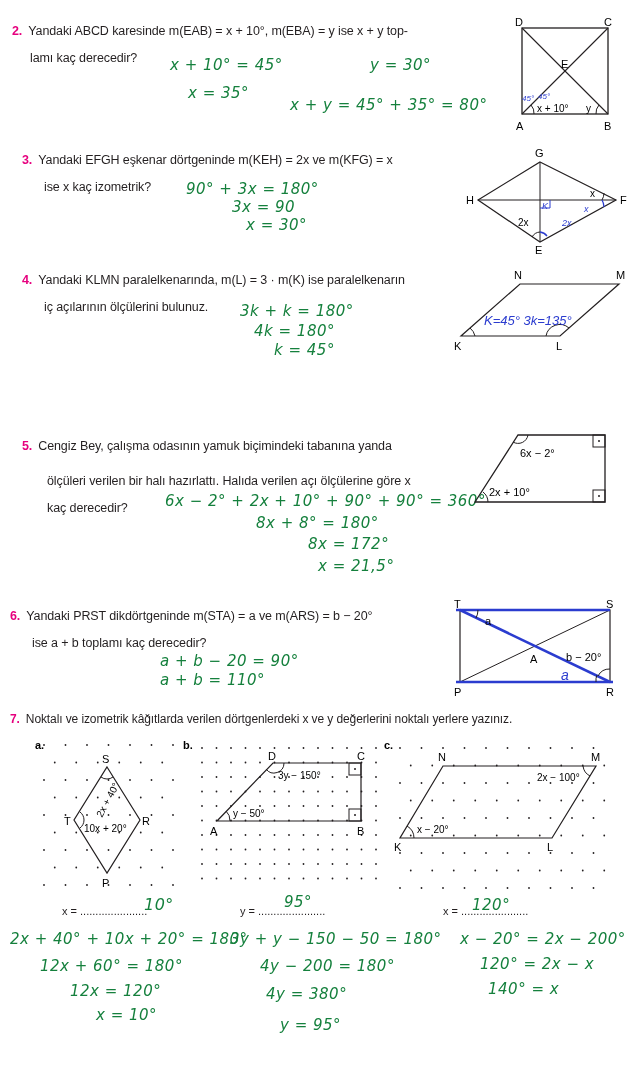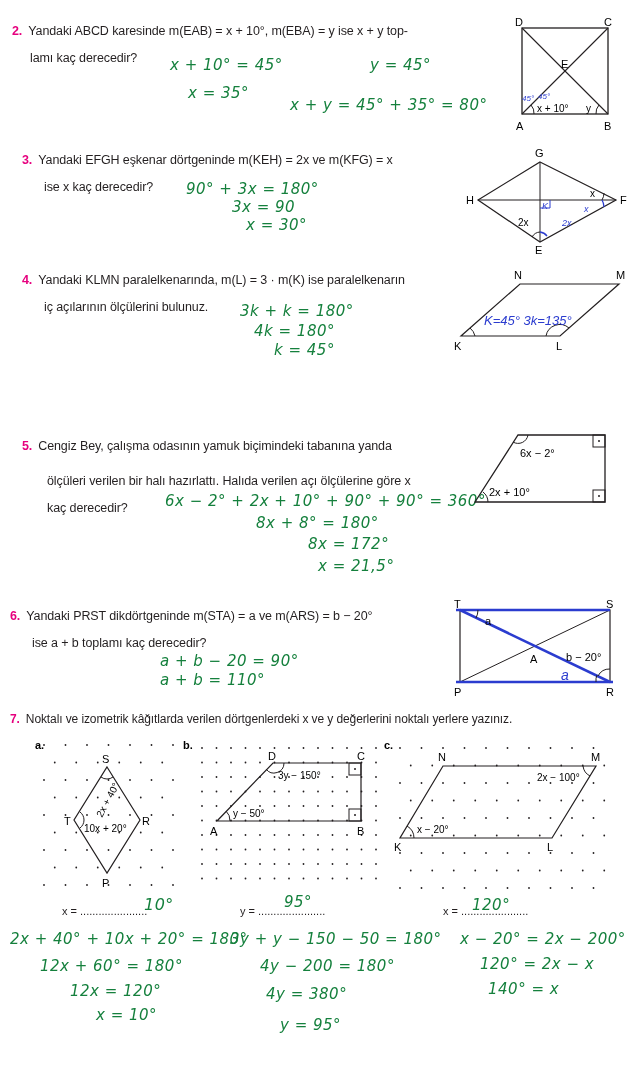--- a/index.html
+++ b/index.html
@@ -22,7 +22,7 @@
   <div style="padding-left:18px;">lamı kaç derecedir?</div>
 </div>
 <div class="abs hw" style="left:170px; top:56px;">x + 10° = 45°</div>
-<div class="abs hw" style="left:370px; top:56px;">y = 45°</div>
+<div class="abs hw" style="left:370px; top:56px;">y = 30°</div>
 <div class="abs hw" style="left:188px; top:84px;">x = 35°</div>
 <div class="abs hw" style="left:290px; top:96px;">x + y = 45° + 35° = 80°</div>
 

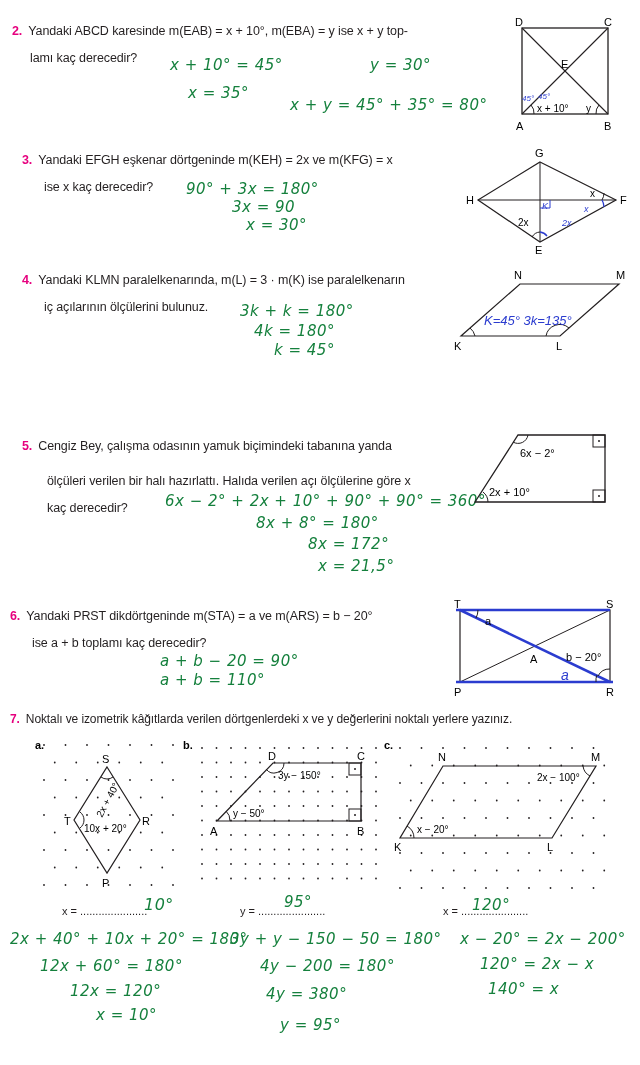--- a/index.html
+++ b/index.html
@@ -45,7 +45,7 @@
 
 <div class="abs qtext" style="left:22px; top:147px; width:440px;">
   <div><span class="qnum">3.</span><span>Yandaki EFGH eşkenar dörtgeninde m(KEH) = 2x ve m(KFG) = x</span></div>
-  <div style="padding-left:22px;">ise x kaç derecedir?</div>
+  <div style="padding-left:22px;">ise x kaç izometrik?</div>
 </div>
 <div class="abs hw" style="left:186px; top:180px;">90° + 3x = 180°</div>
 <div class="abs hw" style="left:232px; top:198px;">3x = 90</div>

